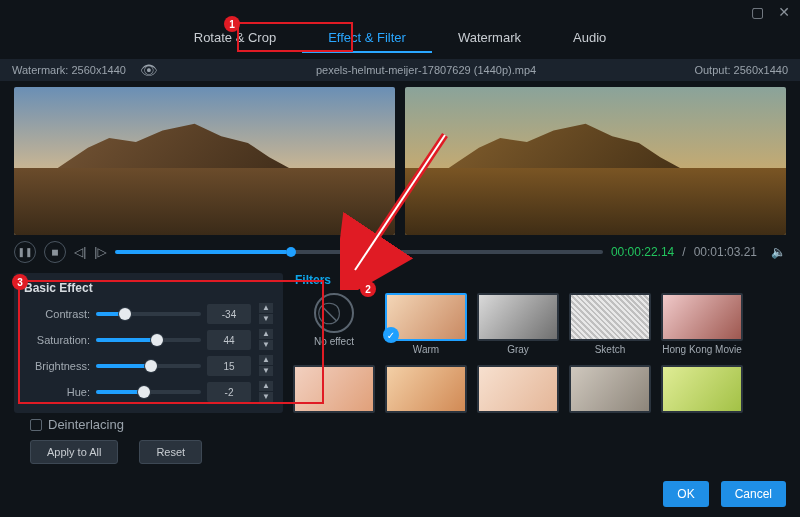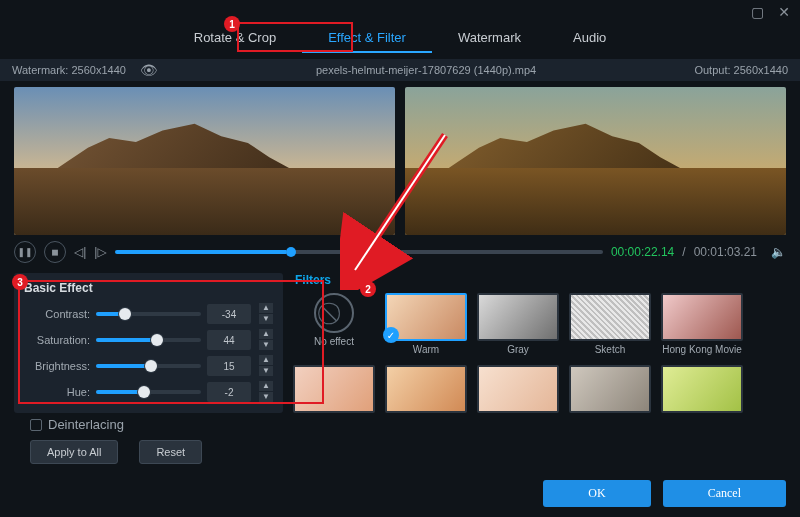--- a/index.html
+++ b/index.html
@@ -87,7 +87,7 @@
 
 
 .footer { position:absolute; bottom:10px; right:14px; display:flex; gap:12px; }
-.fbtn { padding:6px 45px; border-radius:3px; font-size:12px; cursor:pointer;font-family:Liberation Serif, serif; }
+.fbtn { padding:6px 14px; border-radius:3px; font-size:12px; cursor:pointer; }
 .ok { background:#1f8fe6; color:#fff; }
 .cancel { background:#1f8fe6; color:#fff;text-align:center; }
 

